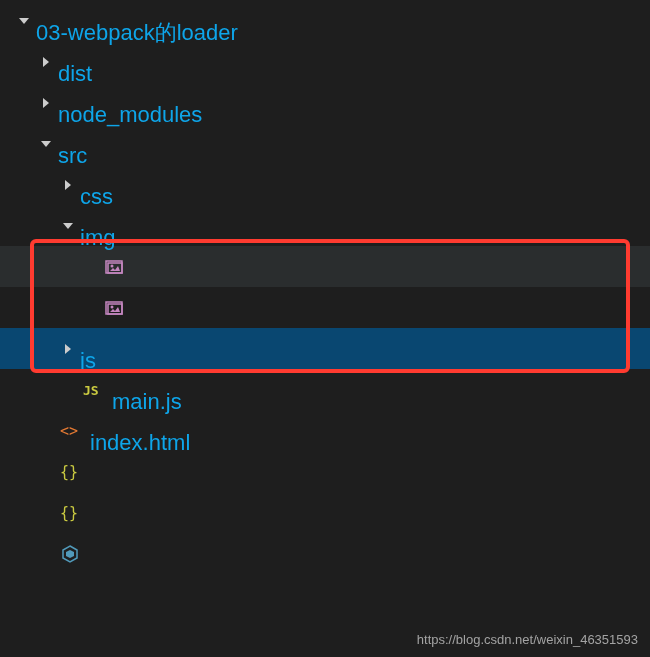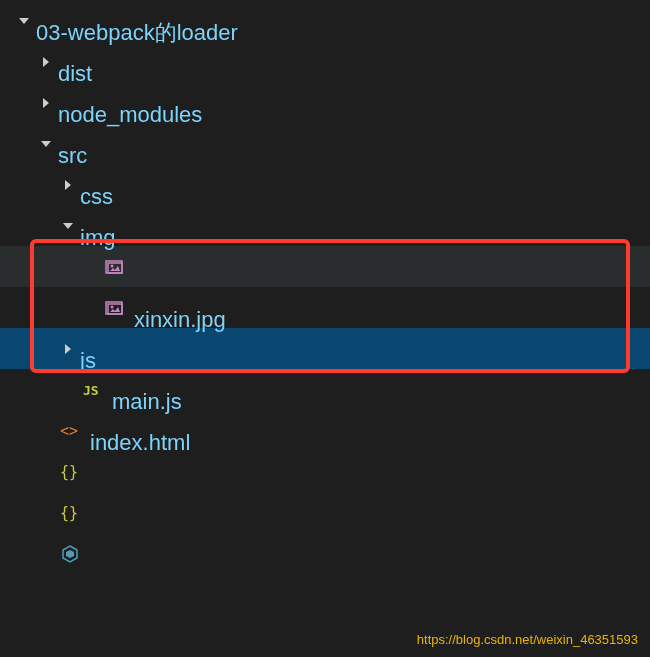--- a/index.html
+++ b/index.html
@@ -59,7 +59,7 @@
       flex-shrink: 0;
     }
     .label {
-      color: #7dd3fc;
+      color: #0ea5e9;
       white-space: nowrap;
       font-size: 22px;
       margin-top: 24px;

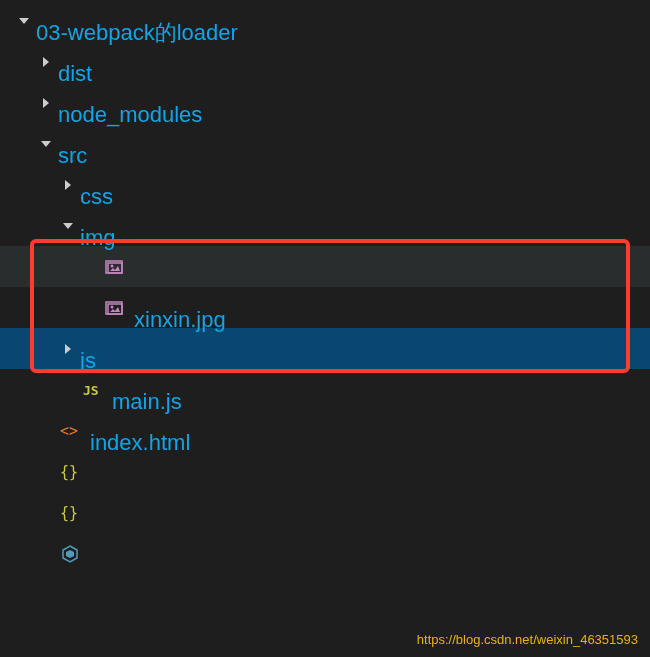--- a/index.html
+++ b/index.html
@@ -165,7 +165,6 @@
         <path d="M6 14l3-3 2 2 3-4 2 5H6z" fill="#c586c0"></path>
       </svg>
   </span>
-  <span class="label">xinxin.jpg</span>
 </div>
 
 <div class="tree-row selected">

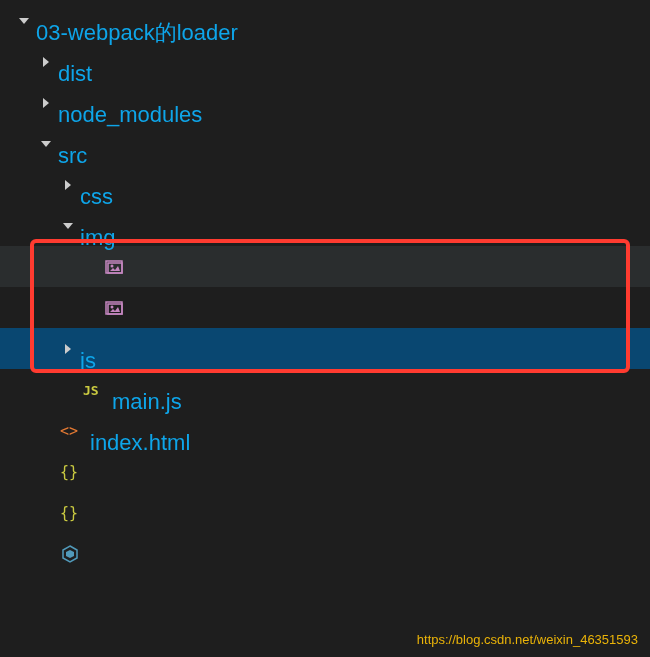--- a/index.html
+++ b/index.html
@@ -74,7 +74,7 @@
       position: absolute;
       bottom: 10px;
       right: 12px;
-      color: #eab308;
+      color: #a3a3a3;
       font-size: 13px;
     }
   </style>

